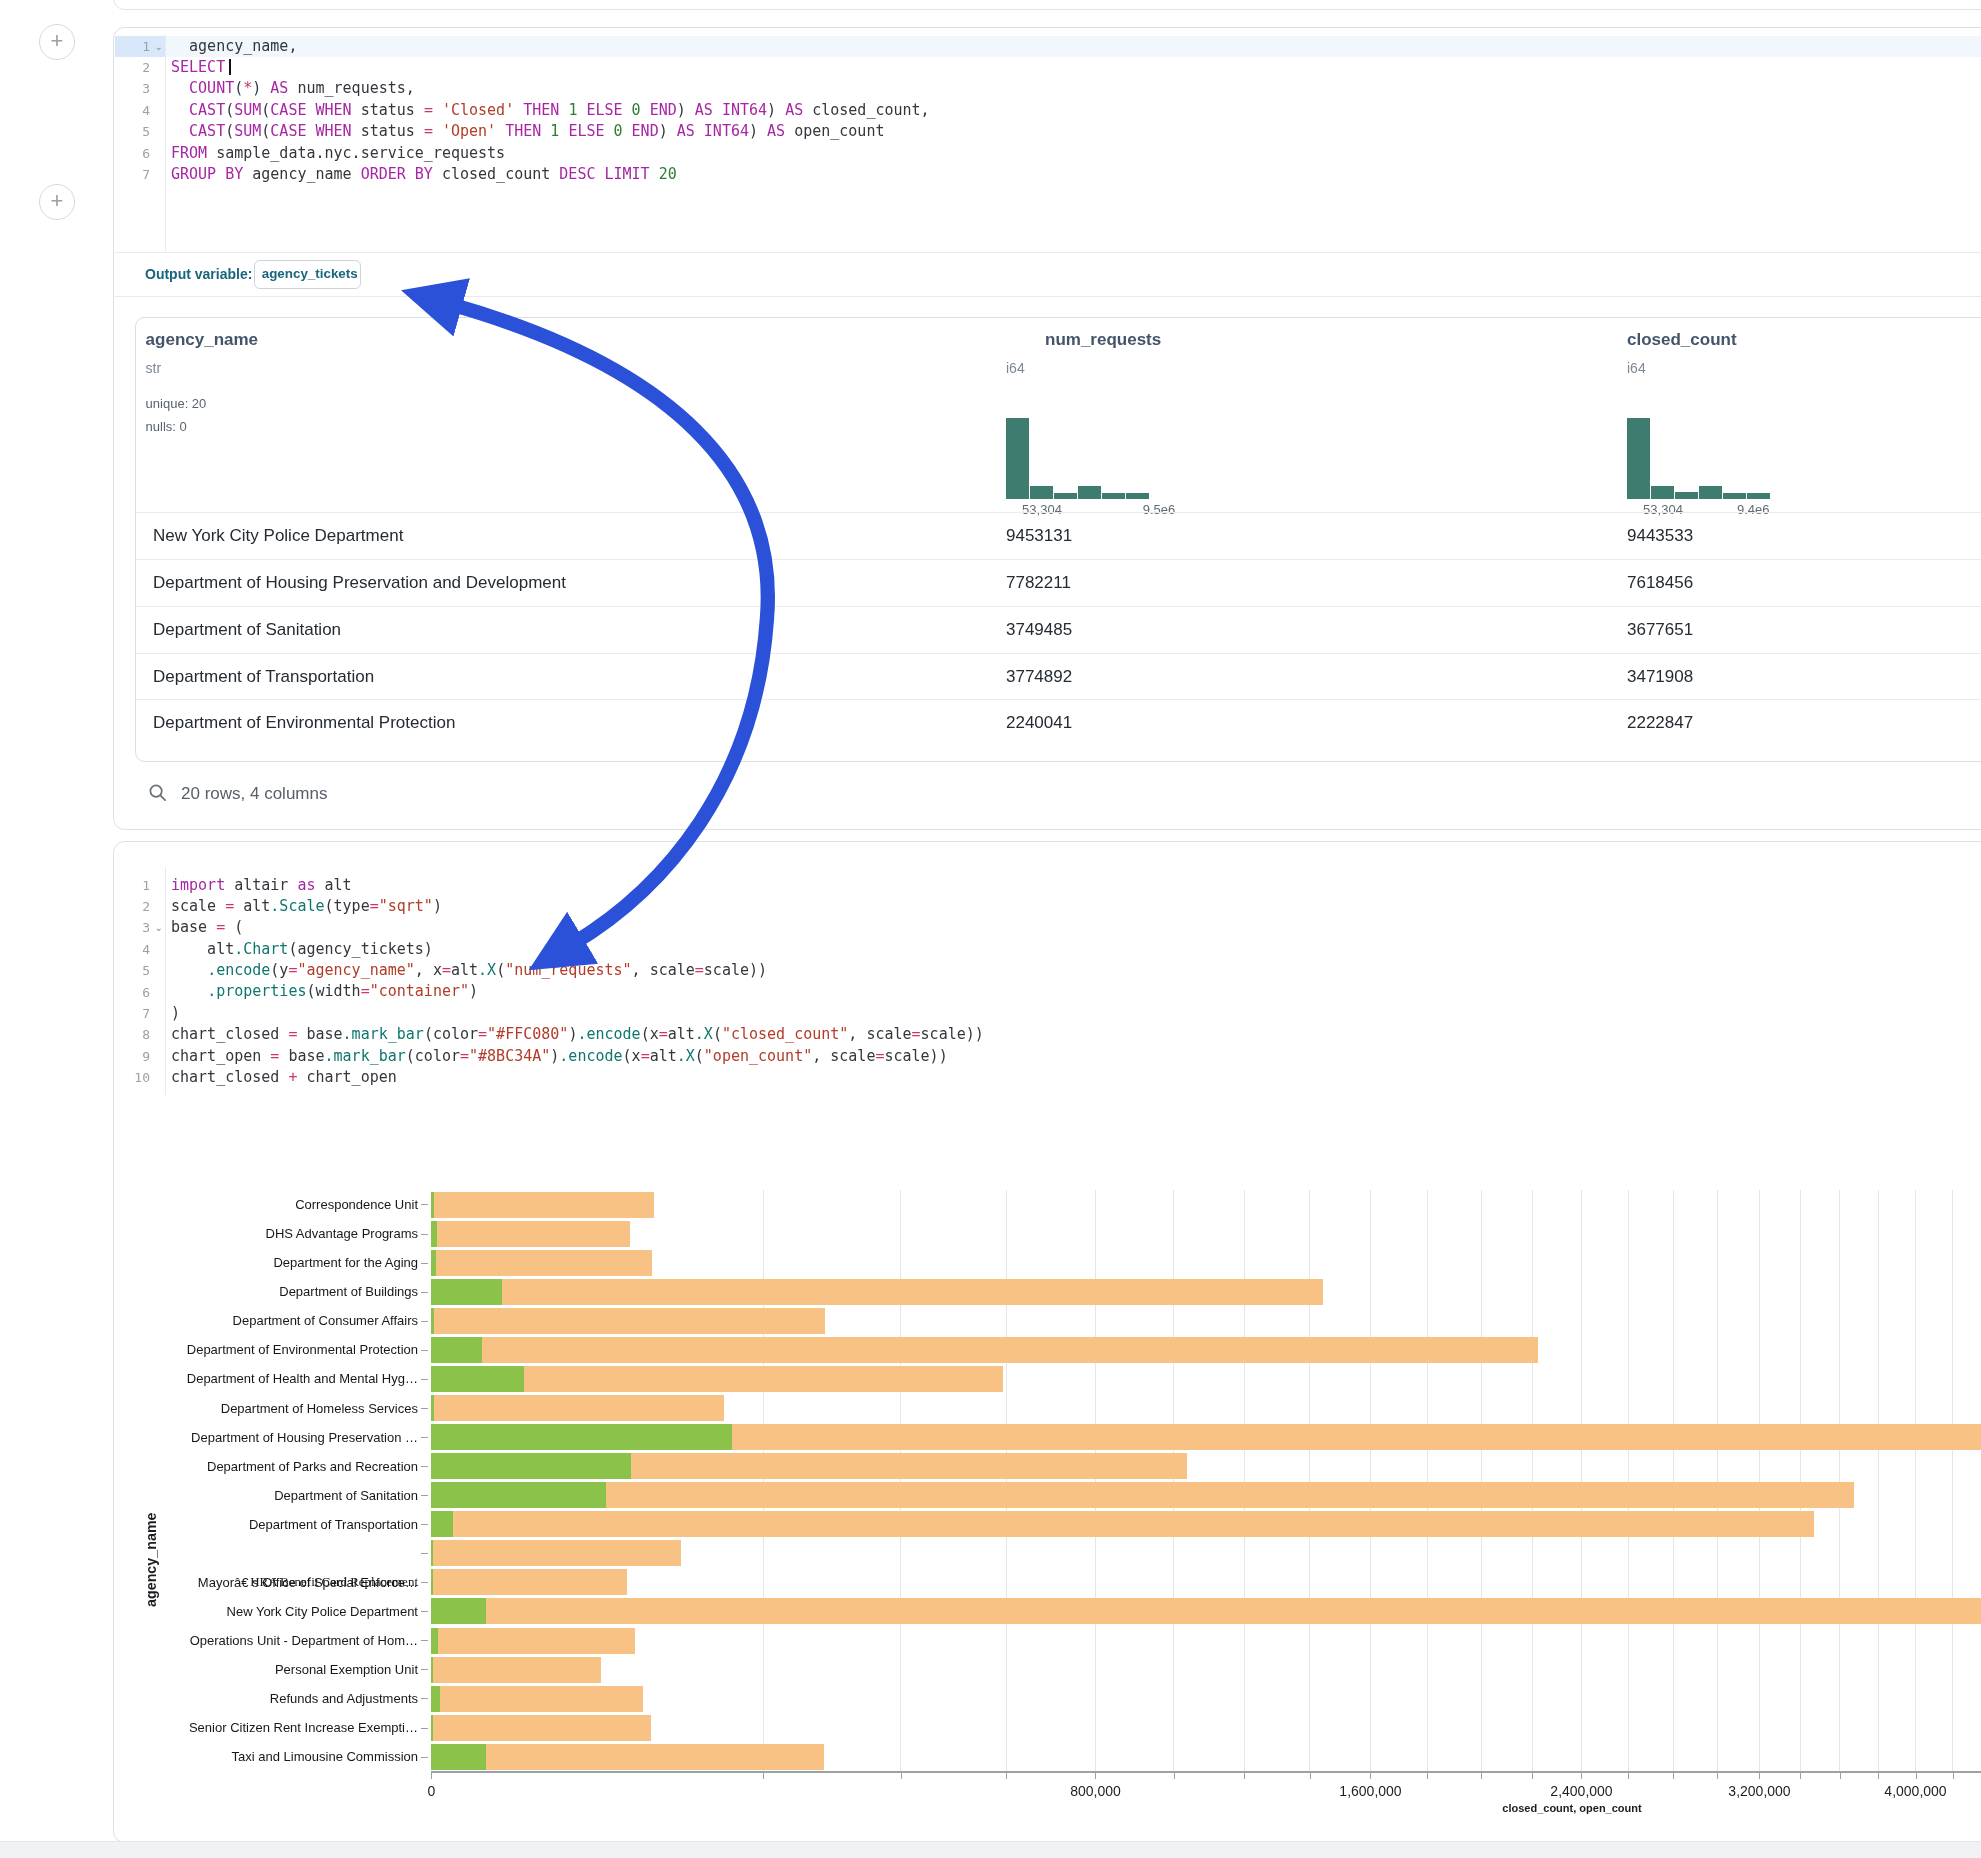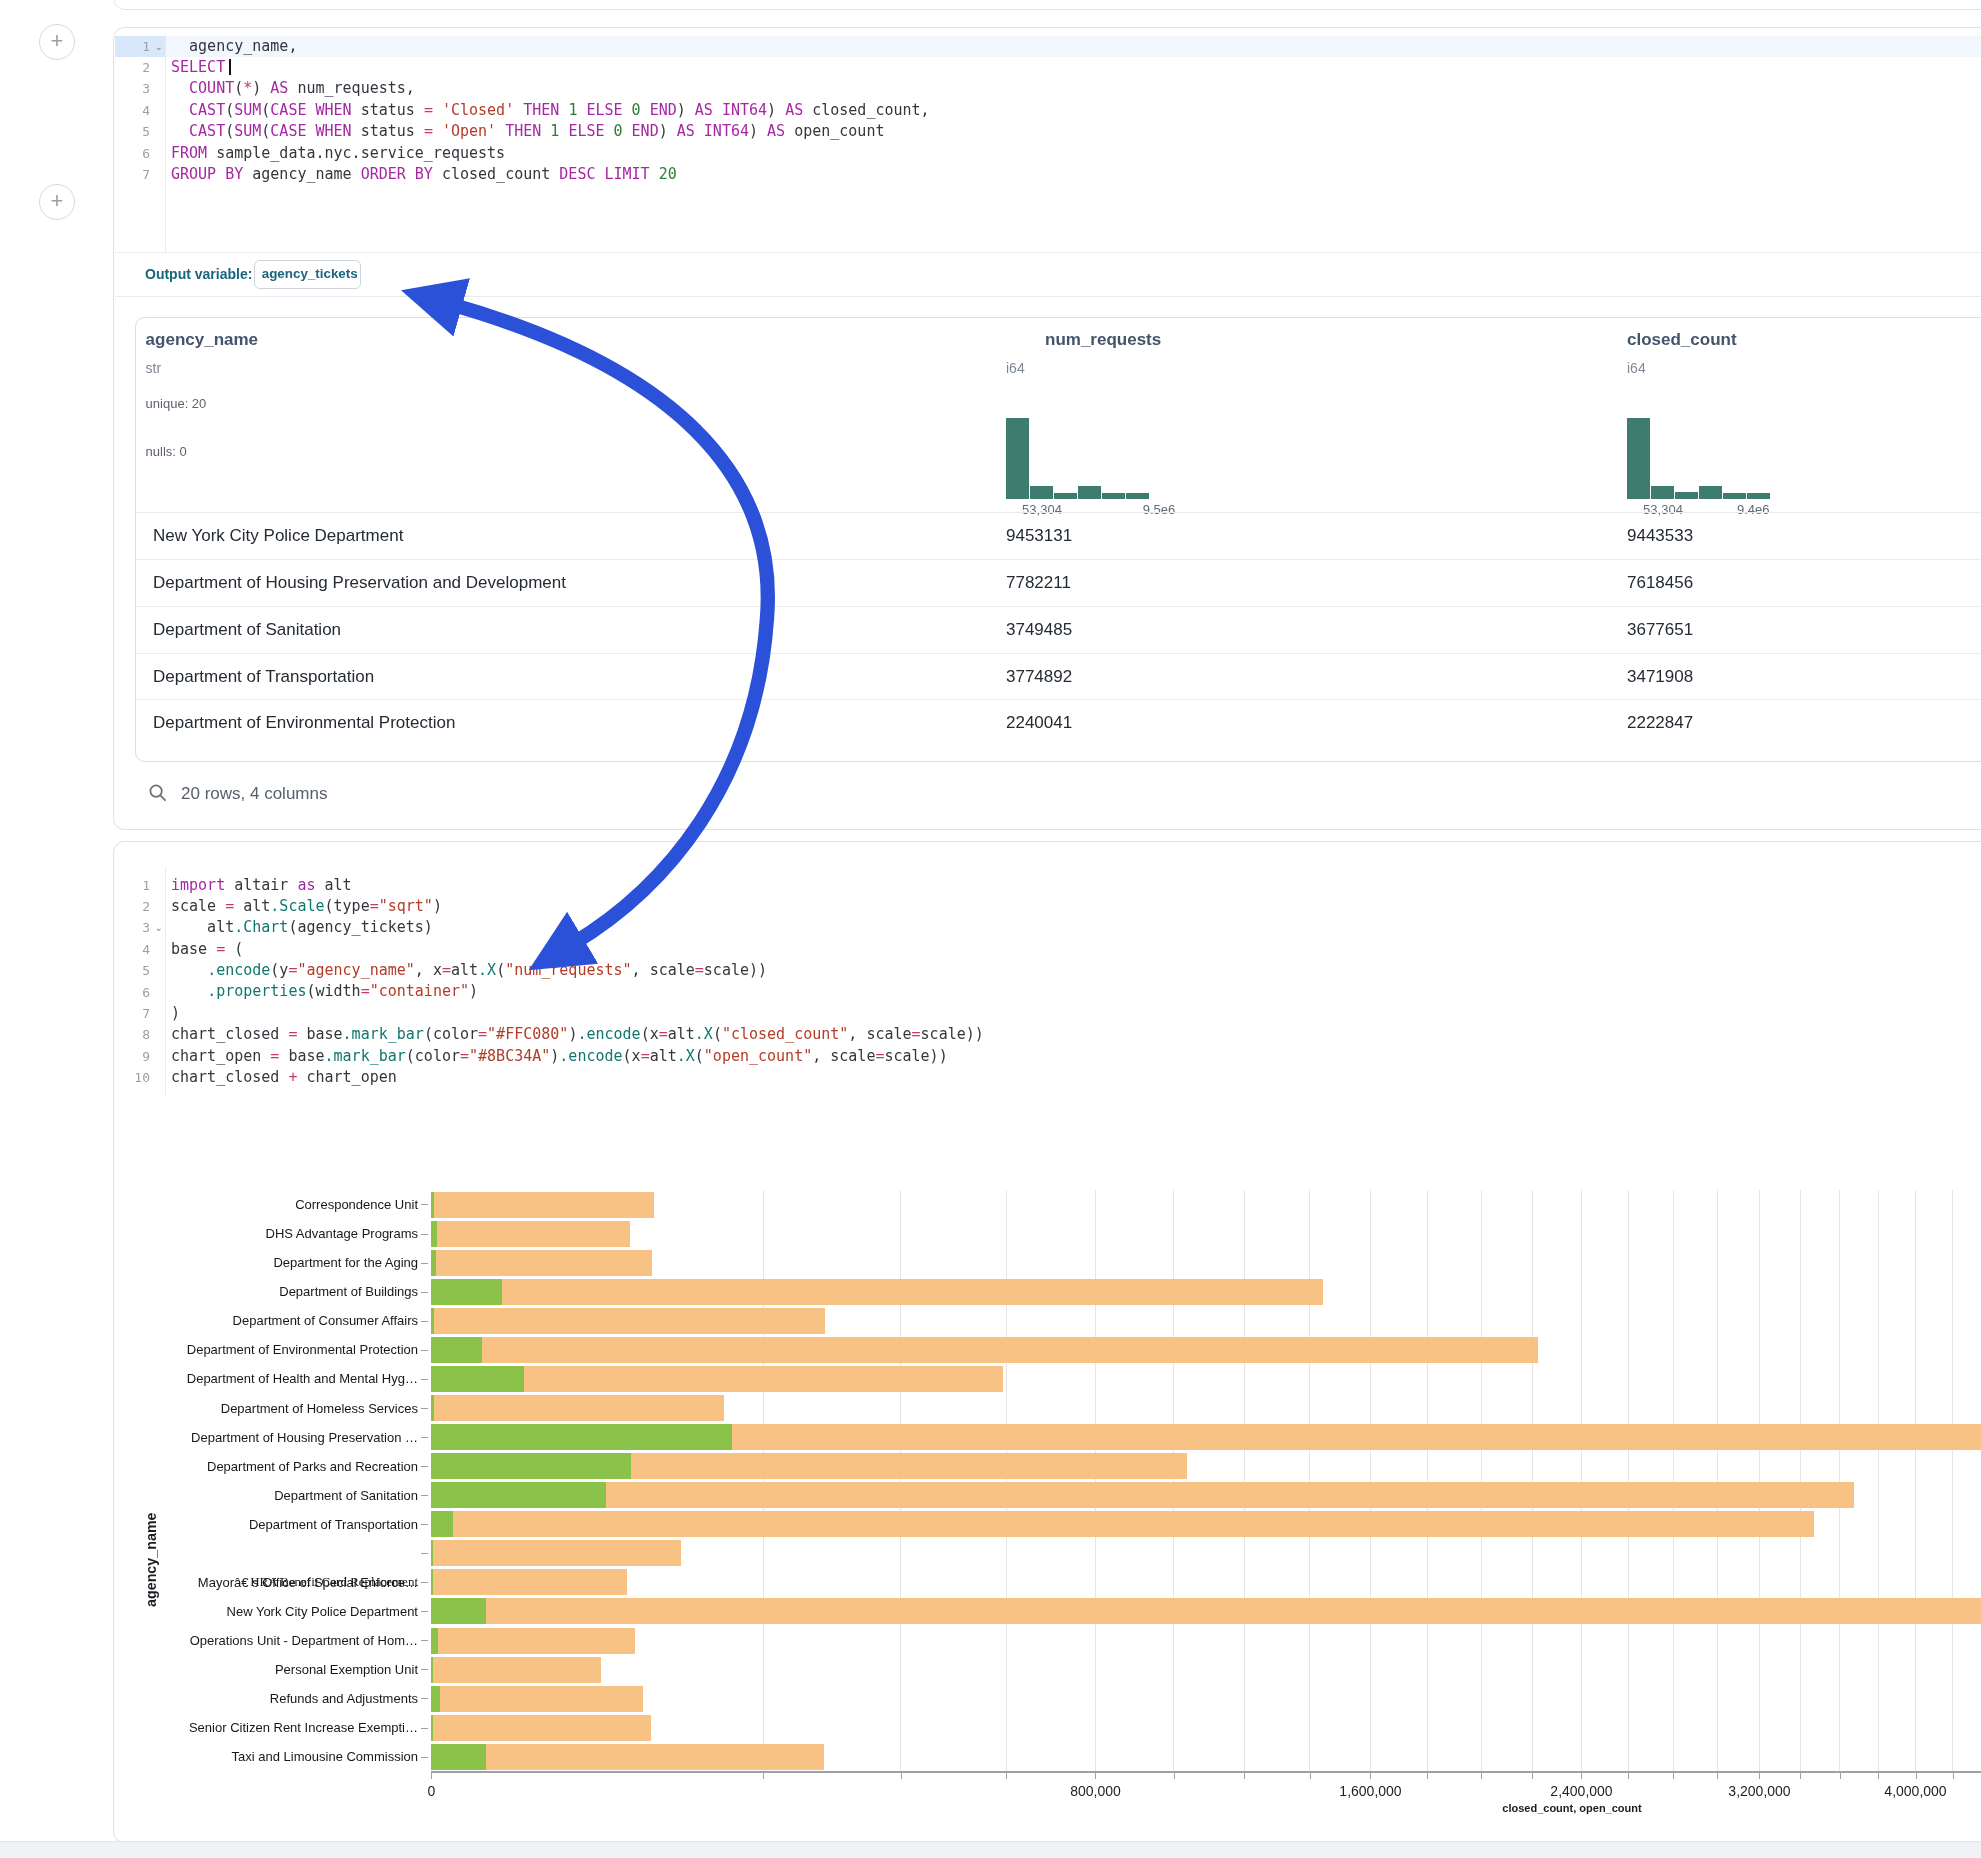--- a/index.html
+++ b/index.html
@@ -122,7 +122,7 @@
         <div class="tbl-colname" style="left:9.6px;">agency_name</div>
         <div class="tbl-coltype" style="left:9.6px;">str</div>
         <div class="tbl-stat" style="left:9.6px;top:78px;">unique: 20</div>
-        <div class="tbl-stat" style="left:9.6px;top:101px;margin-top:25px;">nulls: 0</div>
+        <div class="tbl-stat" style="left:9.6px;top:101px;">nulls: 0</div>
         <div class="tbl-colname" style="left:870px;margin-left:39px;">num_requests</div>
         <div class="tbl-coltype" style="left:870px;">i64</div>
         <div class="hist" style="left:870px;">

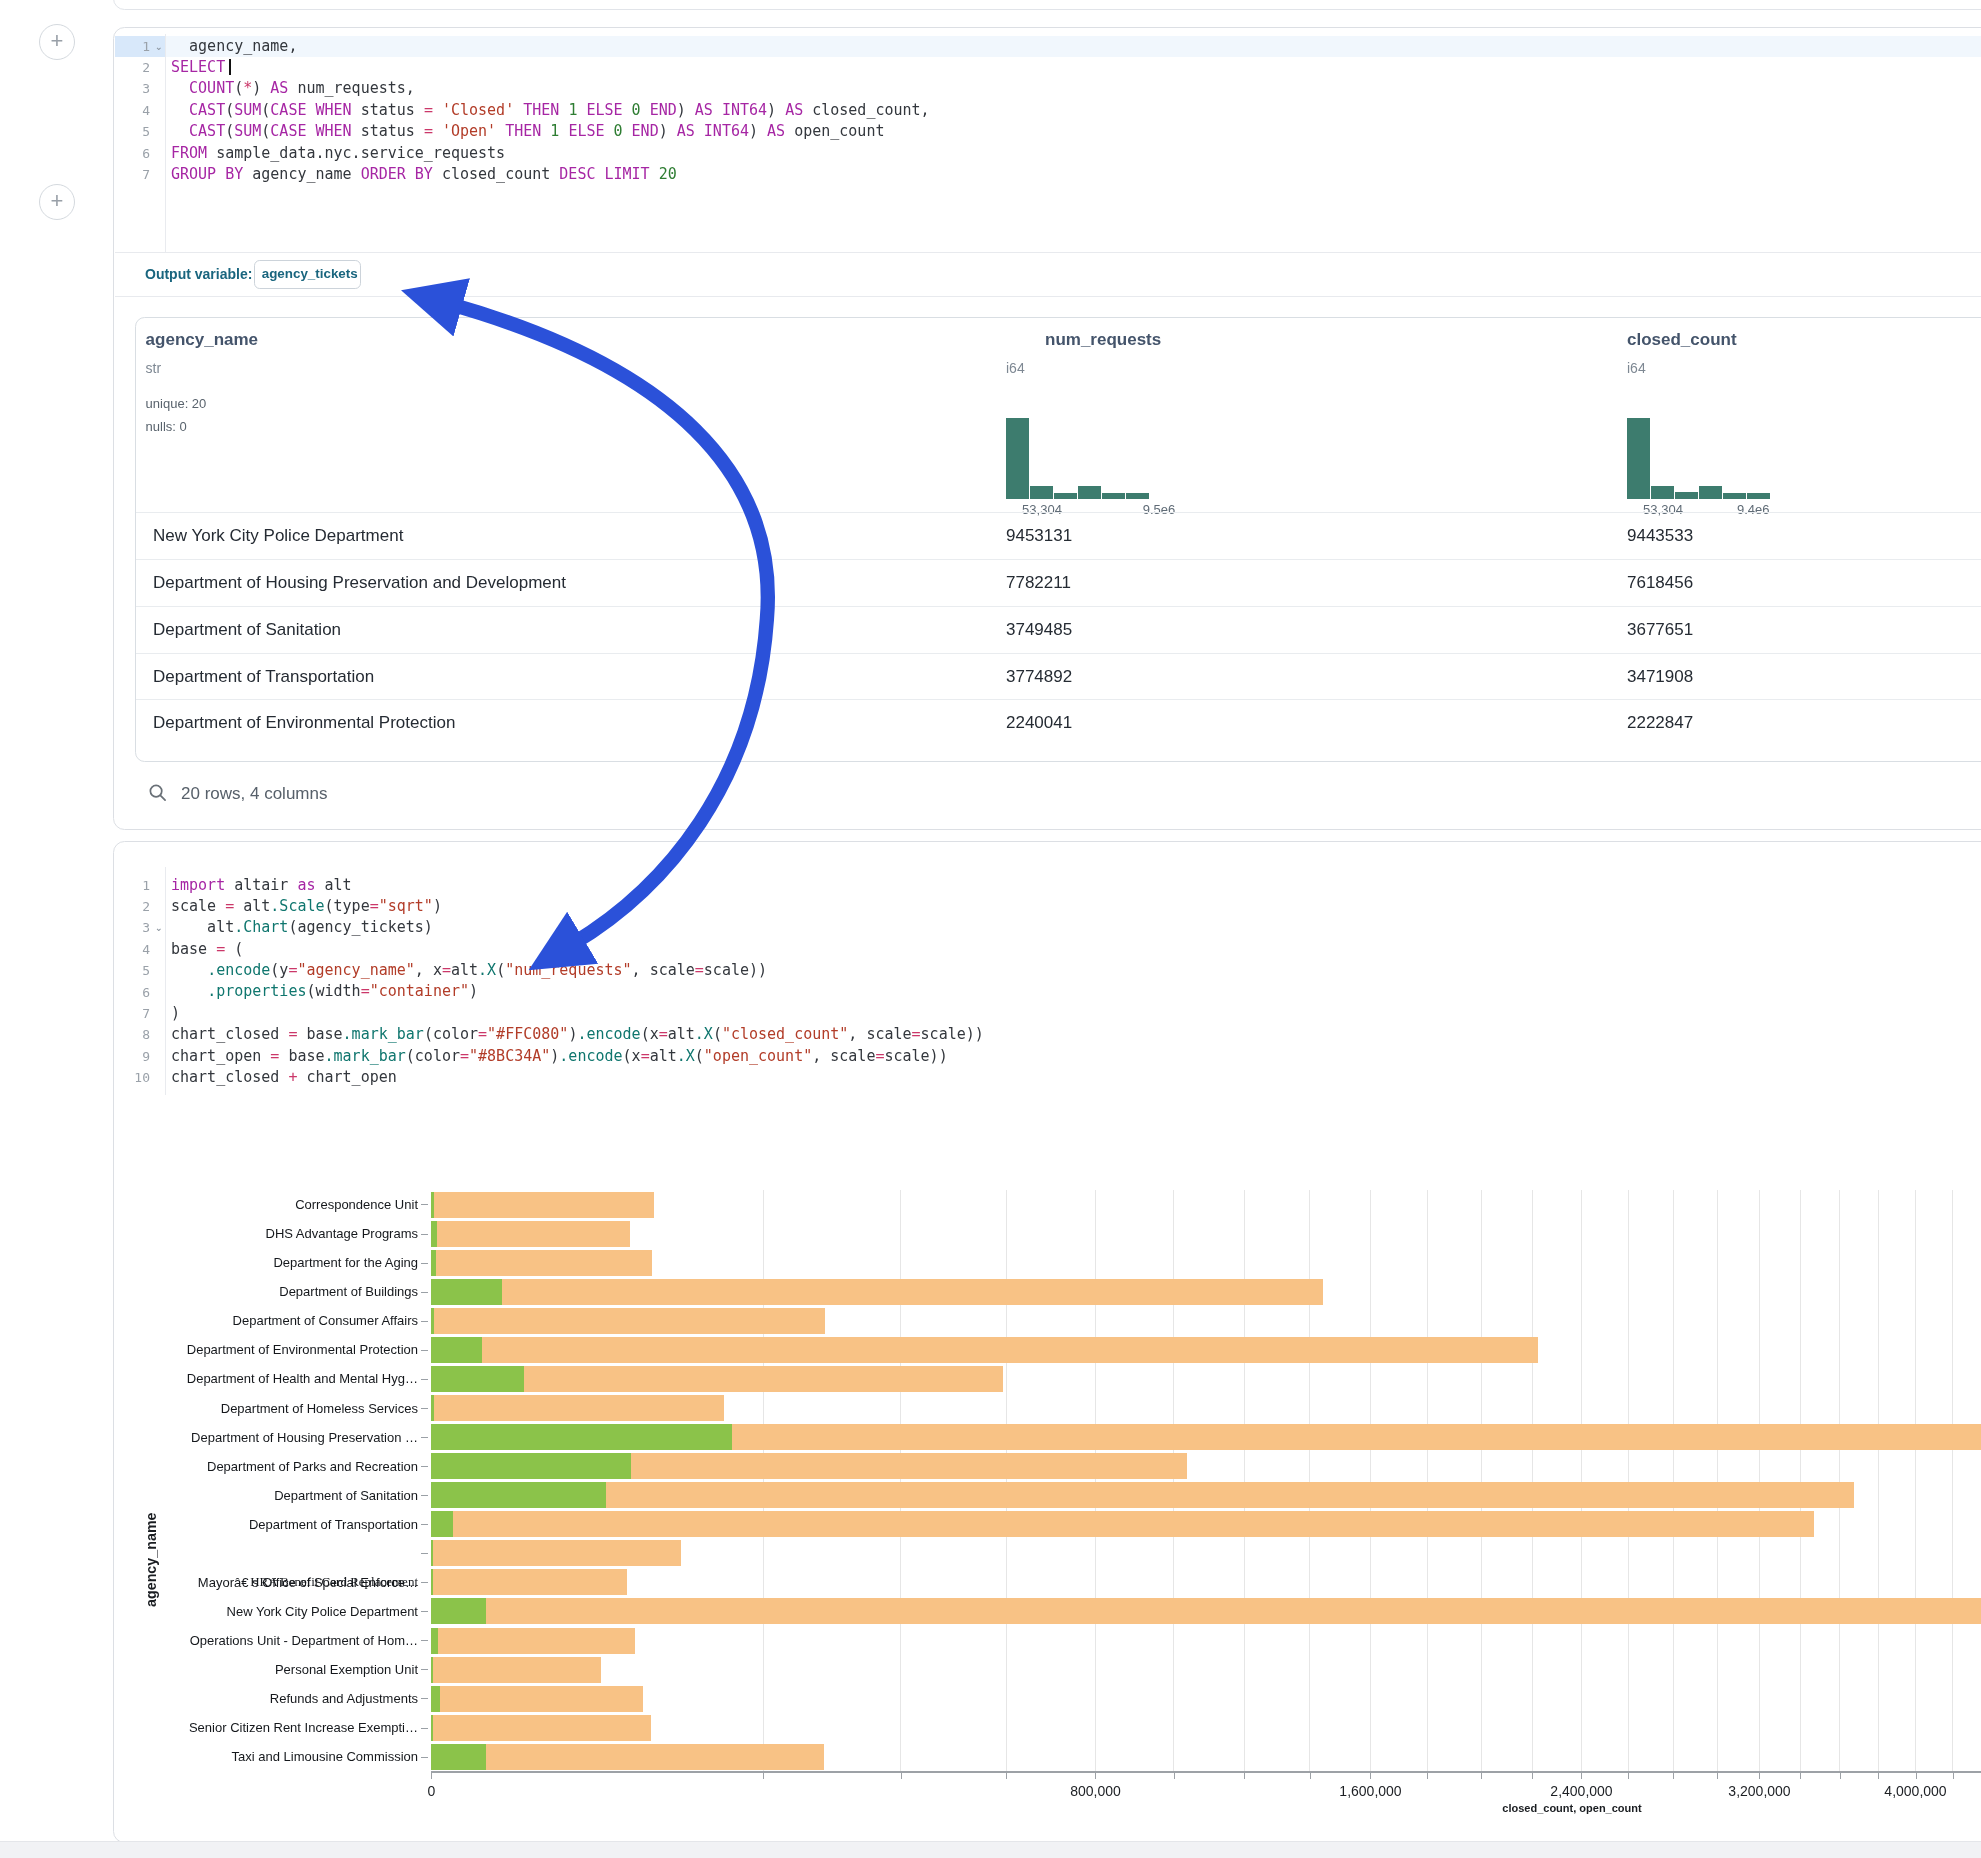--- a/index.html
+++ b/index.html
@@ -202,8 +202,8 @@
   <div id="py-code" class="code-area" style="left:57px;top:32.5px;">
       <div class="code-line"><span class="tok-k">import</span><span class="tok-d"> altair </span><span class="tok-k">as</span><span class="tok-d"> alt</span></div>
       <div class="code-line"><span class="tok-d">scale </span><span class="tok-o">=</span><span class="tok-d"> alt</span><span class="tok-b">.Scale</span><span class="tok-d">(type</span><span class="tok-o">=</span><span class="tok-s">"sqrt"</span><span class="tok-d">)</span></div>
+      <div class="code-line"><span class="tok-d">base </span><span class="tok-o">=</span><span class="tok-d"> (</span></div>
       <div class="code-line"><span class="tok-d">    alt</span><span class="tok-b">.Chart</span><span class="tok-d">(agency_tickets)</span></div>
-      <div class="code-line"><span class="tok-d">base </span><span class="tok-o">=</span><span class="tok-d"> (</span></div>
       <div class="code-line"><span class="tok-d">    </span><span class="tok-b">.encode</span><span class="tok-d">(y</span><span class="tok-o">=</span><span class="tok-s">"agency_name"</span><span class="tok-d">, x</span><span class="tok-o">=</span><span class="tok-d">alt</span><span class="tok-b">.X</span><span class="tok-d">(</span><span class="tok-s">"num_requests"</span><span class="tok-d">, scale</span><span class="tok-o">=</span><span class="tok-d">scale))</span></div>
       <div class="code-line"><span class="tok-d">    </span><span class="tok-b">.properties</span><span class="tok-d">(width</span><span class="tok-o">=</span><span class="tok-s">"container"</span><span class="tok-d">)</span></div>
       <div class="code-line"><span class="tok-d">)</span></div>

